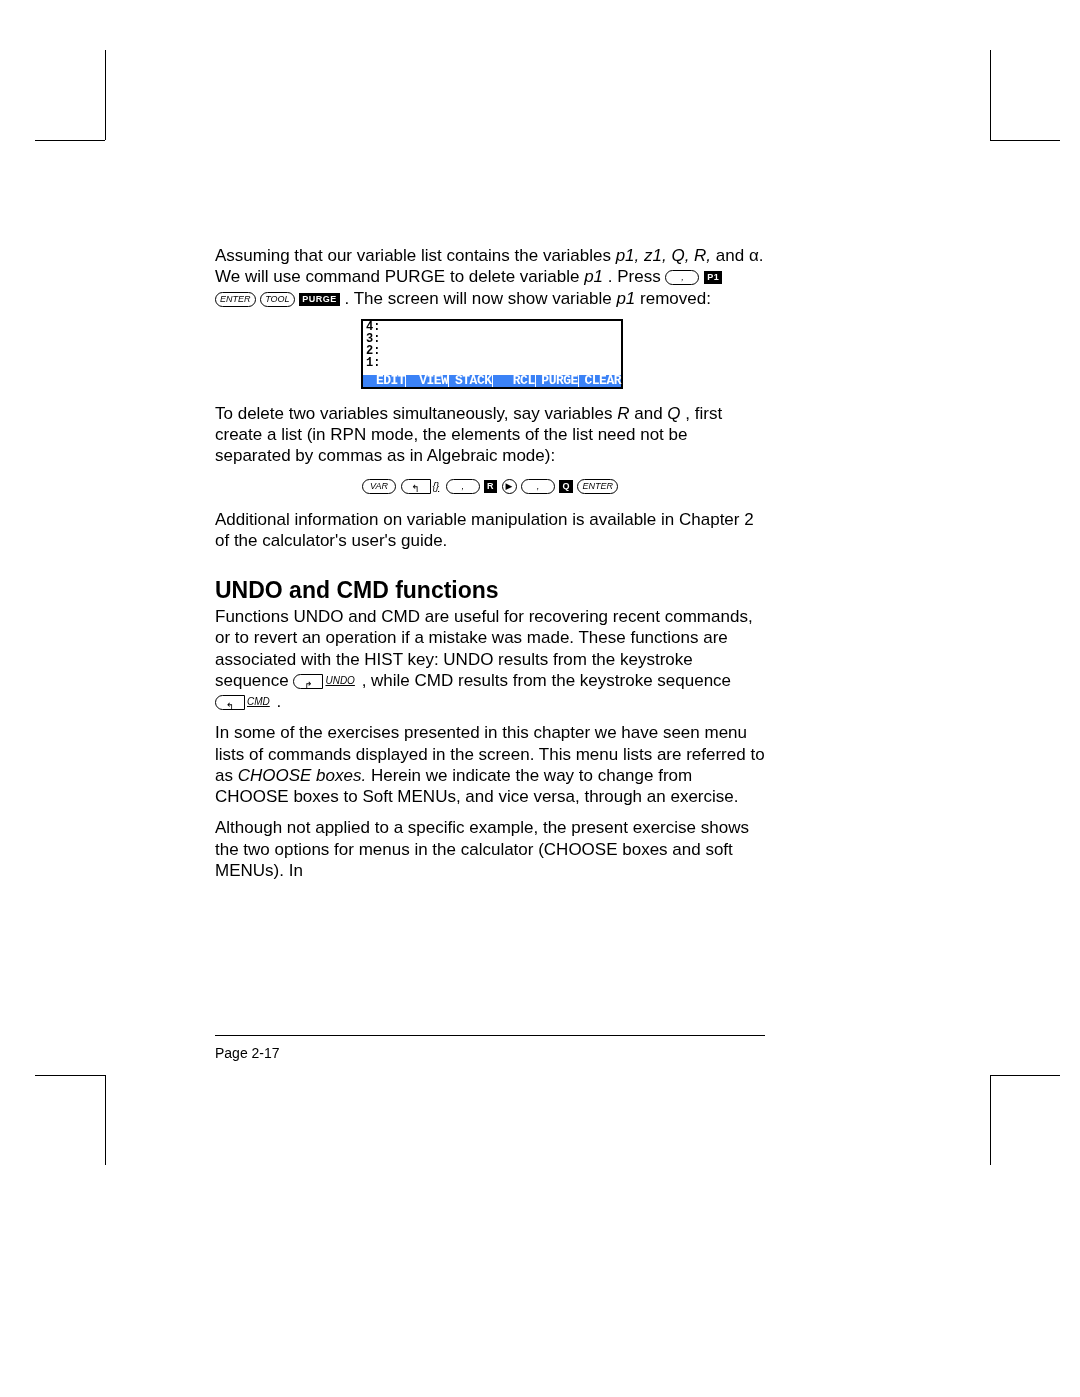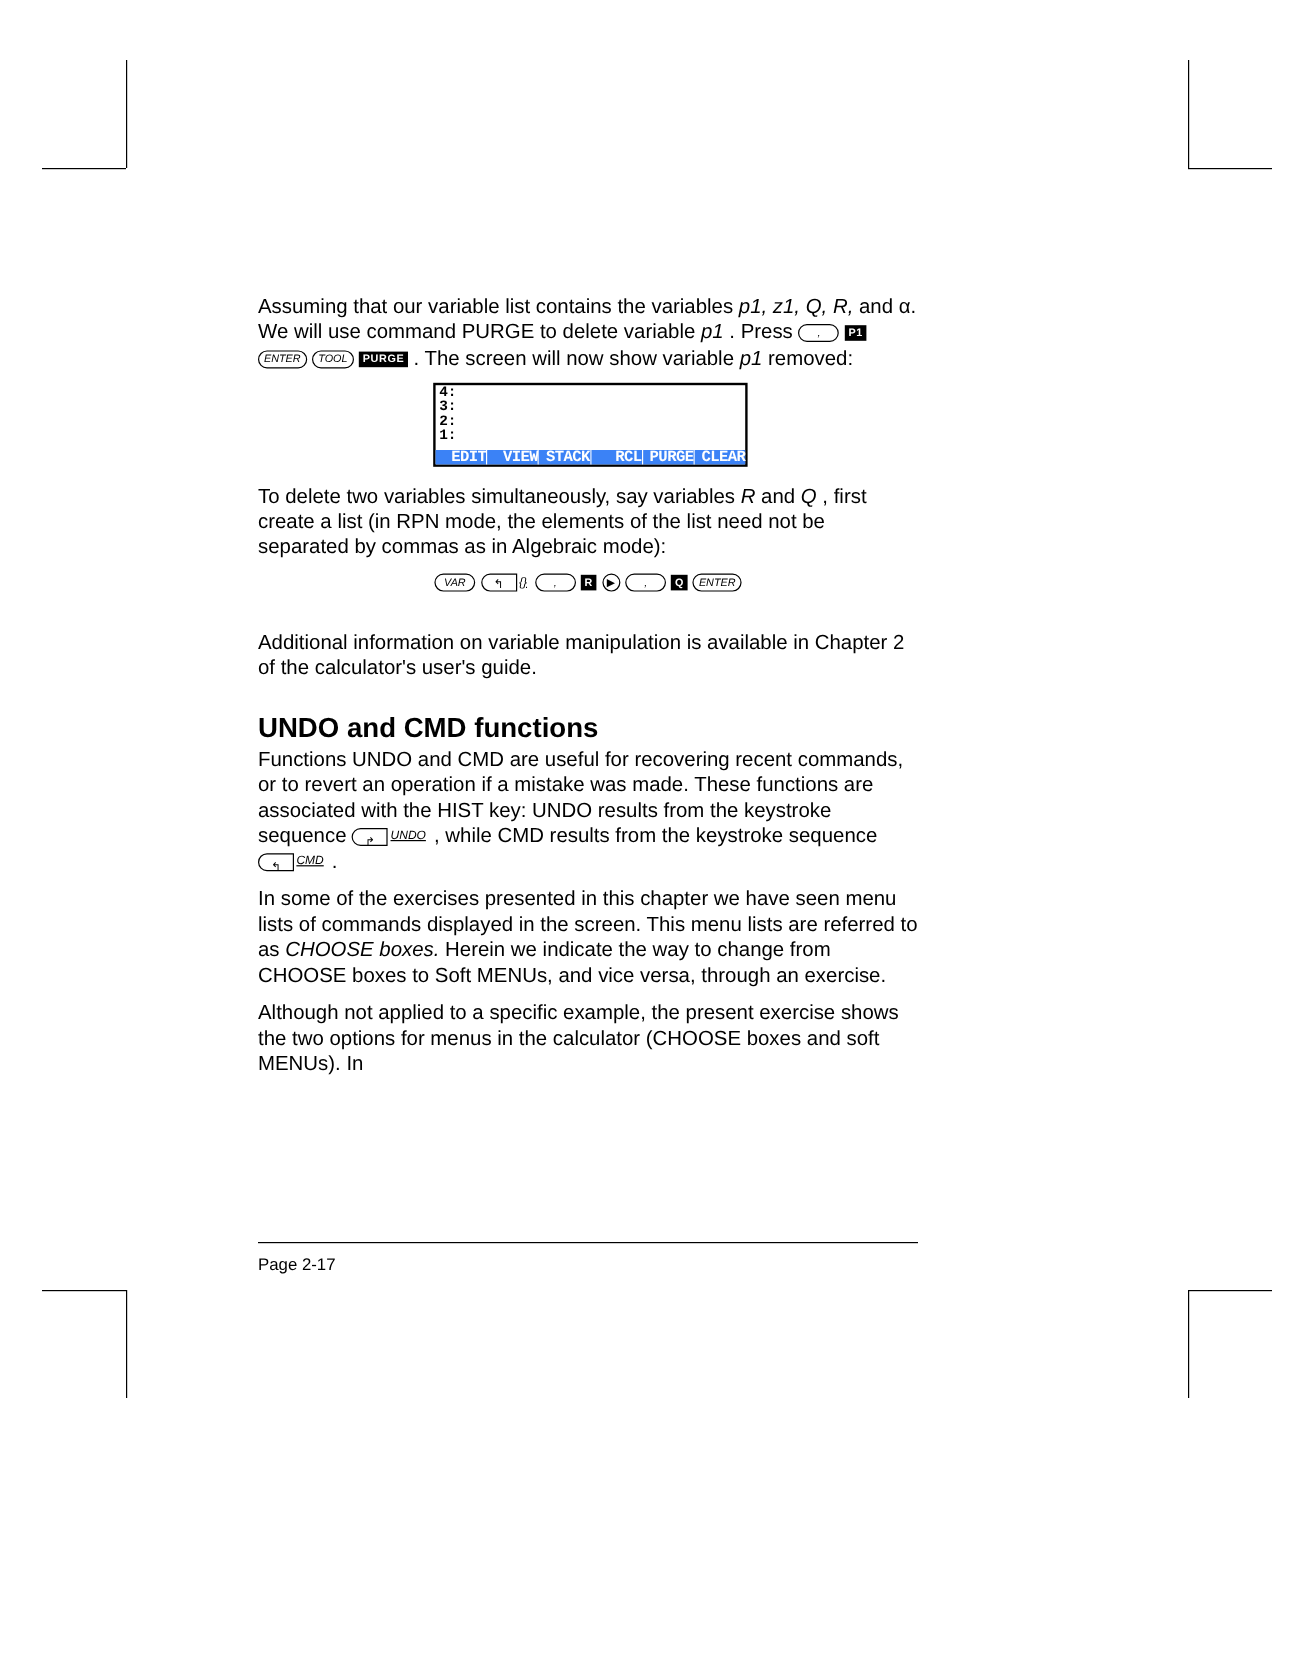--- a/index.html
+++ b/index.html
@@ -158,7 +158,7 @@
 
   .key-row {
     text-align: center;
-    margin: 8px 0 30px 0;
+    margin: 8px 0 14px 0;
   }
 
   .footer-rule {

